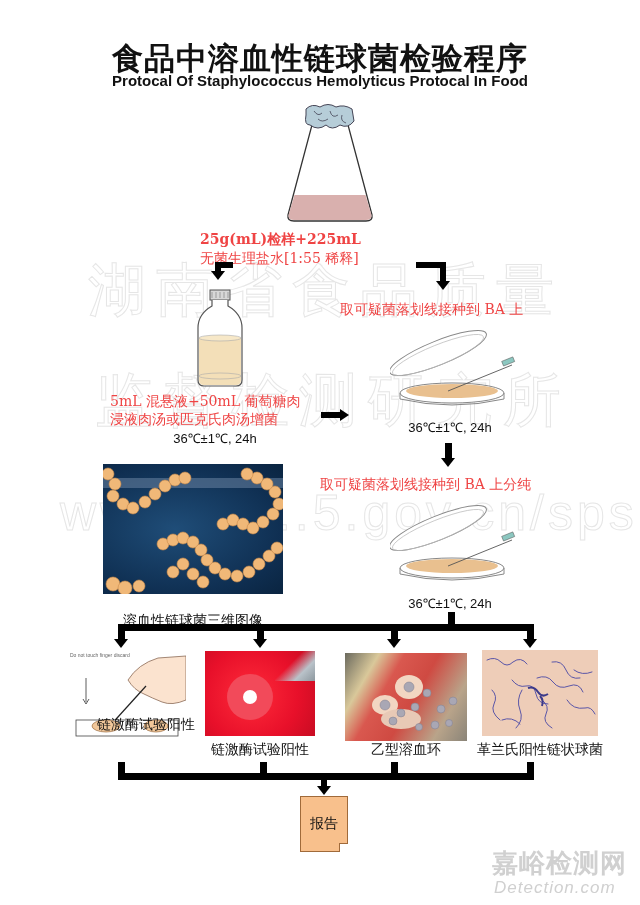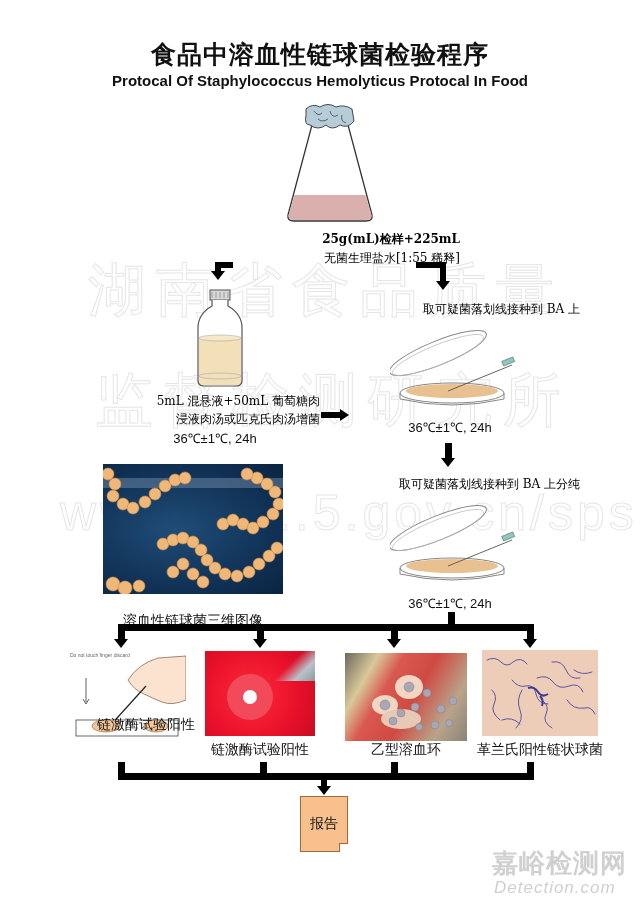--- a/index.html
+++ b/index.html
@@ -6,7 +6,7 @@
   html, body { width: 640px; height: 905px; background: #ffffff; overflow: hidden; }
   body { position: relative; font-family: "DejaVu Sans", sans-serif; color: #111; }
   .abs { position: absolute; }
-  .title-cn { left: 0; width: 640px; top: 38px; text-align: center; font-size: 25px; font-weight: bold; letter-spacing: 1px; color: #111; }
+  .title-cn { left: 0; width: 640px; top: 38px; text-align: center; font-size: 31px; font-weight: bold; letter-spacing: 1px; color: #111; }
   .title-en { left: 0; width: 640px; top: 72px; text-align: center; font-family: "Liberation Sans", sans-serif; font-size: 15px; font-weight: bold; color: #111; }
   .serif { font-family: "DejaVu Serif", "Liberation Serif", serif; }
   .step-text { font-size: 12px; line-height: 18px; text-align: right; color: #000000; }

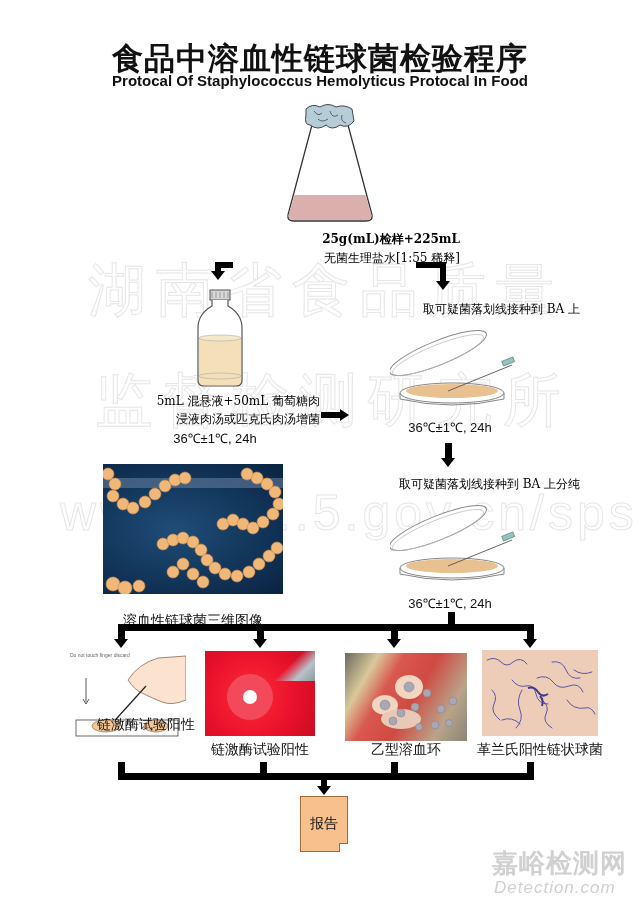--- a/index.html
+++ b/index.html
@@ -9,7 +9,7 @@
   .title-cn { left: 0; width: 640px; top: 38px; text-align: center; font-size: 31px; font-weight: bold; letter-spacing: 1px; color: #111; }
   .title-en { left: 0; width: 640px; top: 72px; text-align: center; font-family: "Liberation Sans", sans-serif; font-size: 15px; font-weight: bold; color: #111; }
   .serif { font-family: "DejaVu Serif", "Liberation Serif", serif; }
-  .step-text { font-size: 12px; line-height: 18px; text-align: right; color: #000000; }
+  .step-text { font-size: 14px; line-height: 18px; text-align: left; color: #ef4444; }
   .temp { font-family: "Liberation Sans", sans-serif; font-size: 13px; text-align: center; }
   .bar { position: absolute; background: #000; }
   .arrow-down { position: absolute; width: 0; height: 0; border-left: 7px solid transparent; border-right: 7px solid transparent; border-top: 9px solid #000; }

